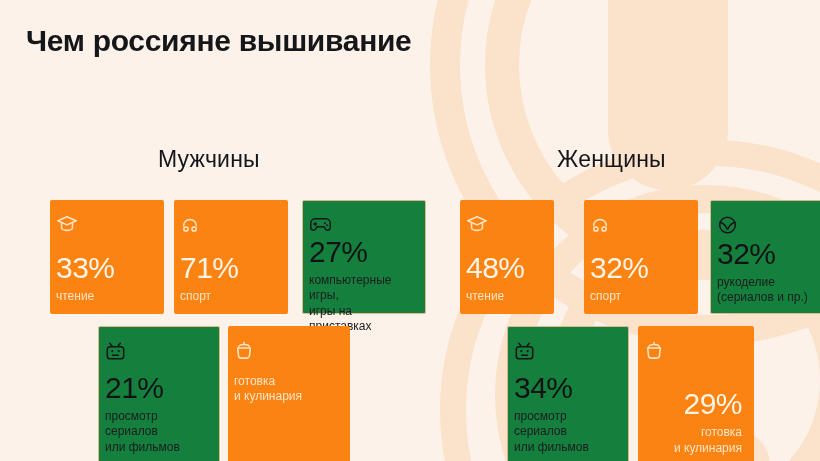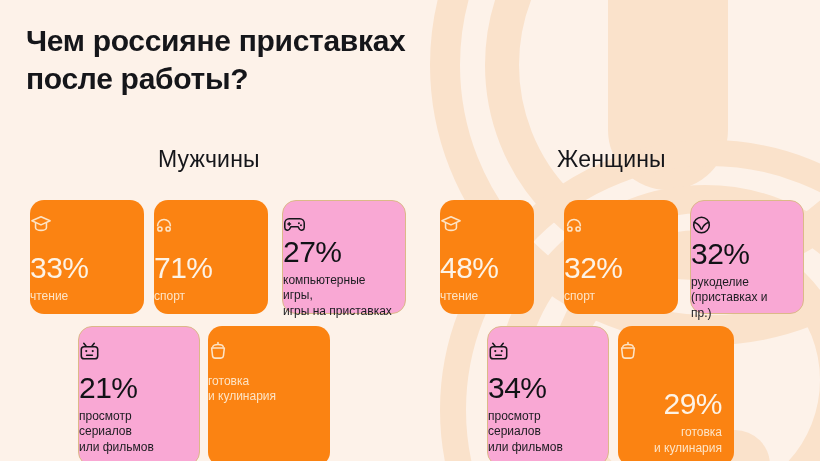--- a/index.html
+++ b/index.html
@@ -145,7 +145,7 @@
   </div>
 
   <div class="title">
-    <div>Чем россияне приставках</div>
+    <div>Чем россияне вышивание</div>
     <div>после работы?</div>
   </div>
 

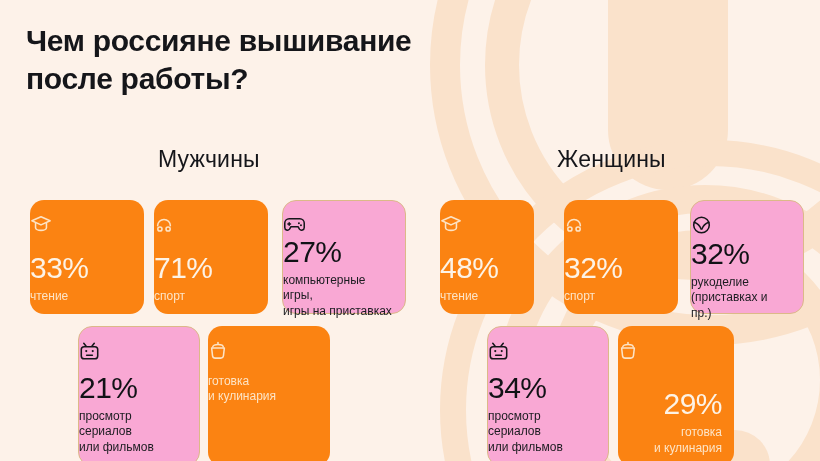--- a/index.html
+++ b/index.html
@@ -146,7 +146,6 @@
 
   <div class="title">
     <div>Чем россияне вышивание</div>
-    <div>после работы?</div>
   </div>
 
   <div class="col-head women">Женщины</div>

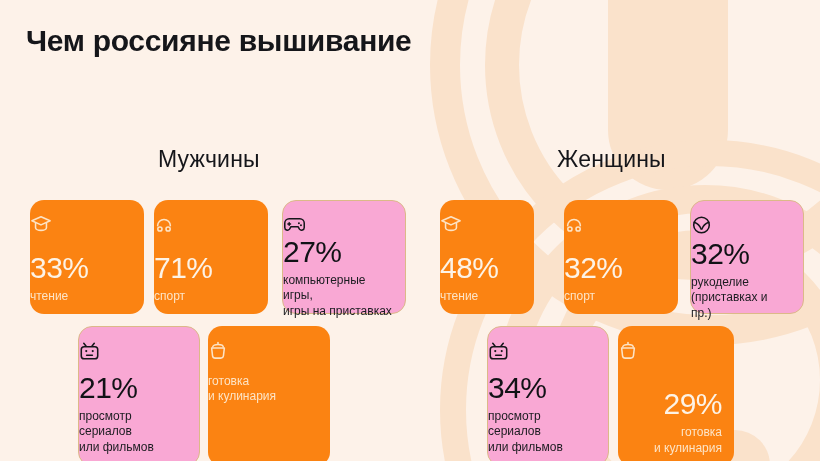--- a/index.html
+++ b/index.html
@@ -70,10 +70,11 @@
   
   .card {
     position:absolute;
-    border-radius:14px;
-    padding:14px 12px 10px 0;
+    border-radius:2px;
+    padding:14px 12px 10px 6px;
     display:flex;
     flex-direction:column;
+    margin-left:20px;
   }
   .card.filled {
     background:#fb8312;

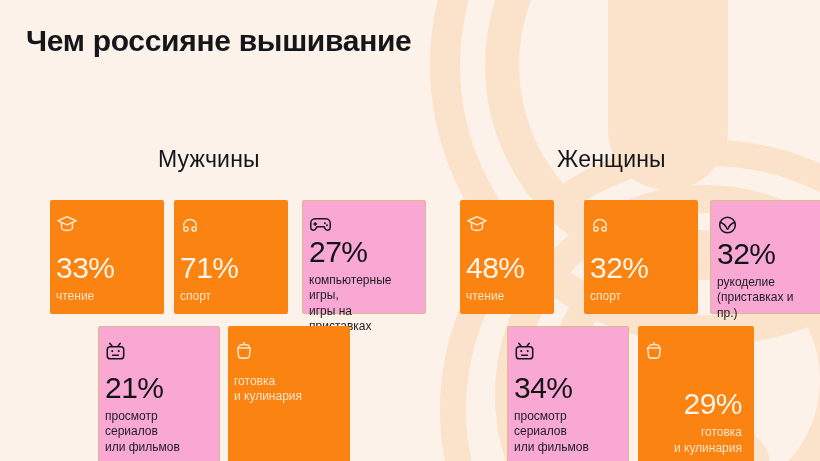--- a/index.html
+++ b/index.html
@@ -80,7 +80,7 @@
     background:#fb8312;
   }
   .card.outline {
-    background:#f9a8d4;
+    background:#15803d;
     border:1px solid #dcb988;
   }
 

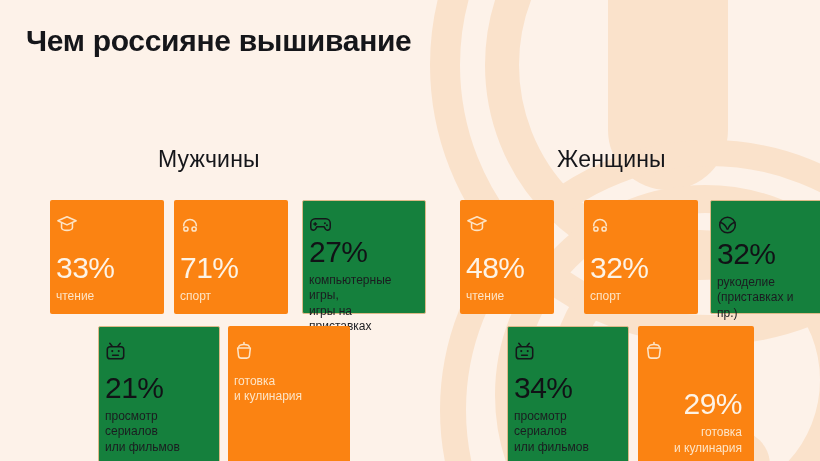--- a/index.html
+++ b/index.html
@@ -256,7 +256,7 @@
     <span class="pct">32%</span>
     <span class="lbl">
       <span>рукоделие</span><br>
-      <span>(приставках и пр.)</span>
+      <span>(сериалов и пр.)</span>
     </span>
   </div>
 

